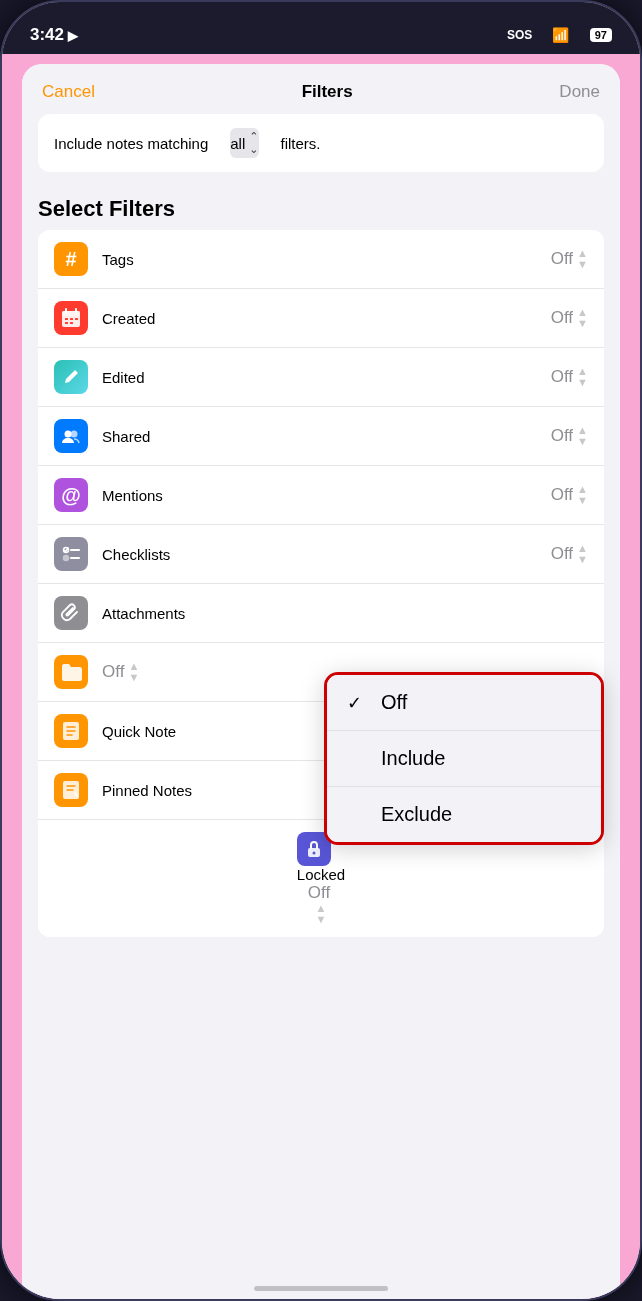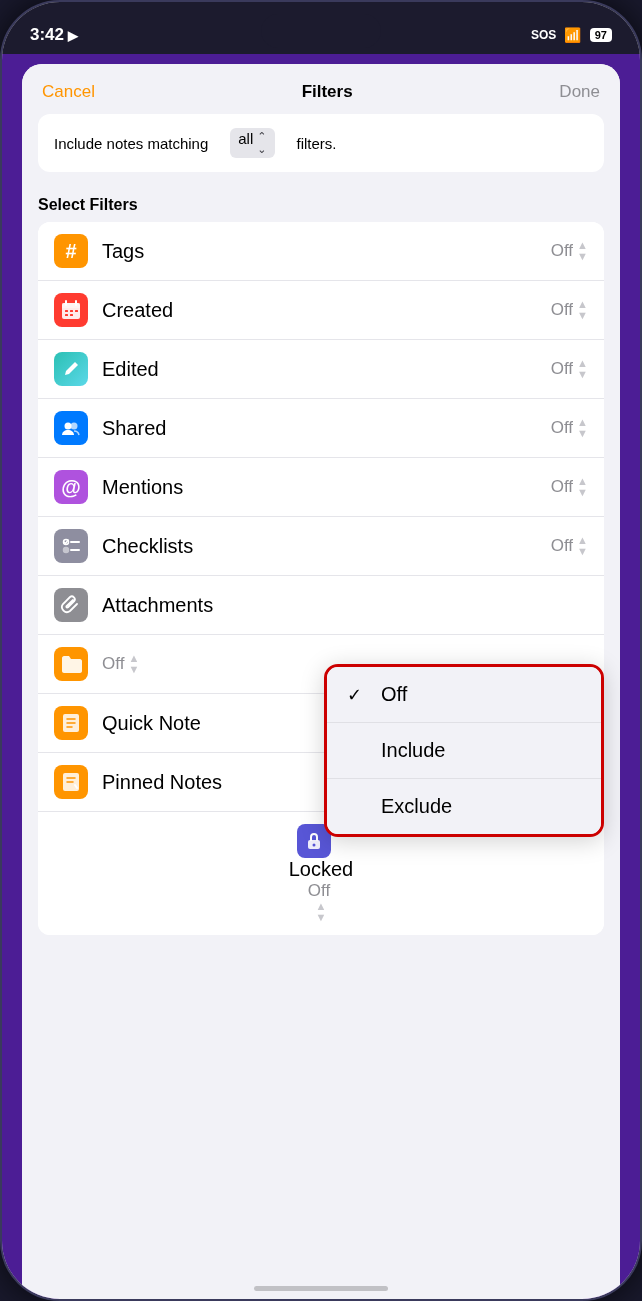--- a/index.html
+++ b/index.html
@@ -54,7 +54,7 @@
     .status-icons {
       display: flex;
       align-items: center;
-      gap: 8px;
+      gap: 20px;
       color: white;
       font-size: 13px;
       font-weight: 600;

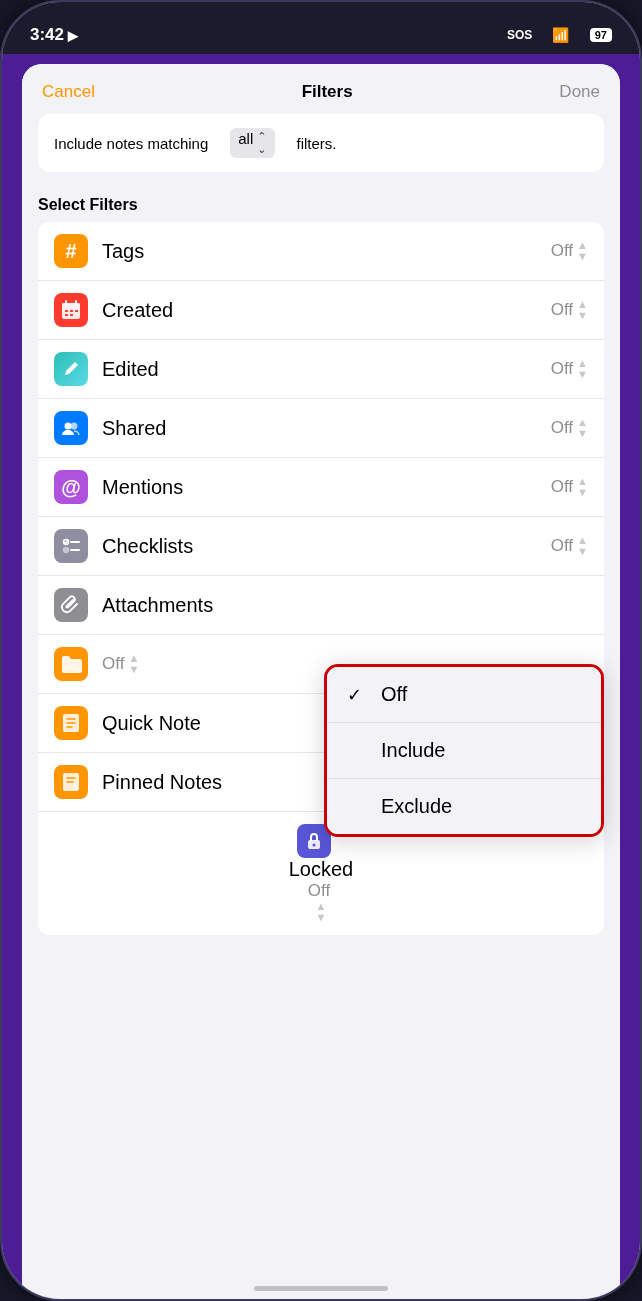--- a/index.html
+++ b/index.html
@@ -95,7 +95,7 @@
 
     
     .content-area {
-      background: #4c1d95;
+      background: #f9a8d4;
       height: calc(100% - 52px);
       overflow: hidden;
       position: relative;

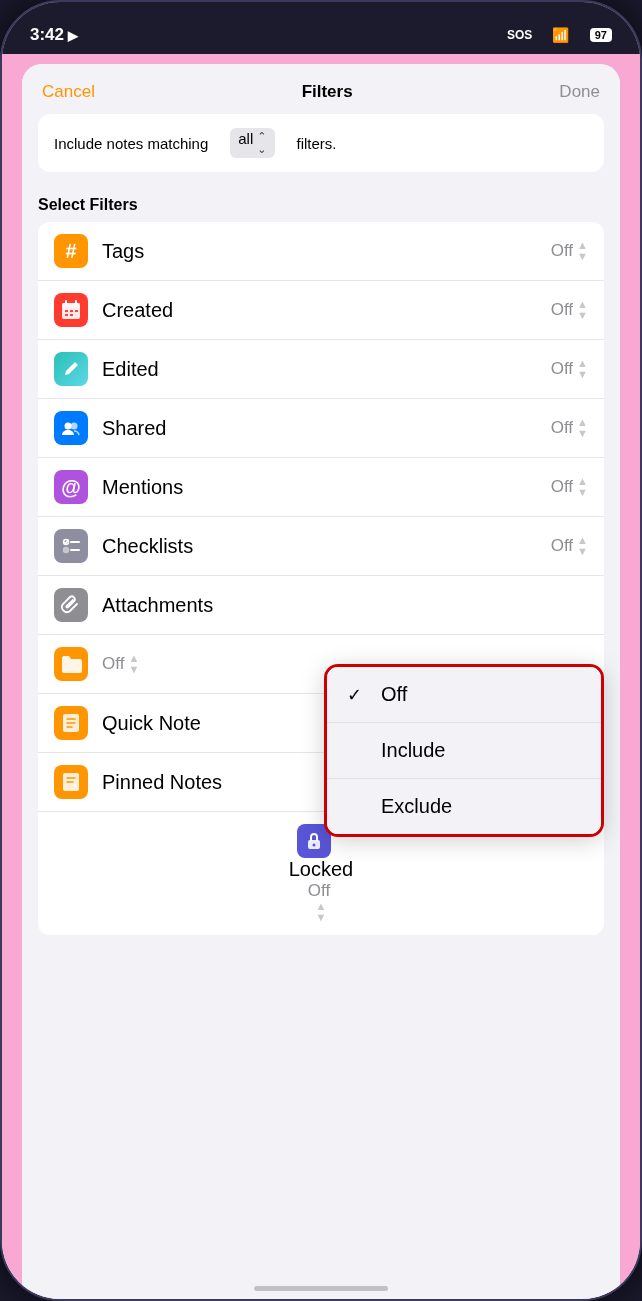--- a/index.html
+++ b/index.html
@@ -158,10 +158,11 @@
     .filter-match-selector {
       background: #e5e5ea;
       border-radius: 6px;
-      padding: 2px 8px;
+      padding: 2px 0;
       font-size: 15px;
       color: #000;
       display: inline-flex;
+      align-items: center;
       gap: 4px;
     }
 

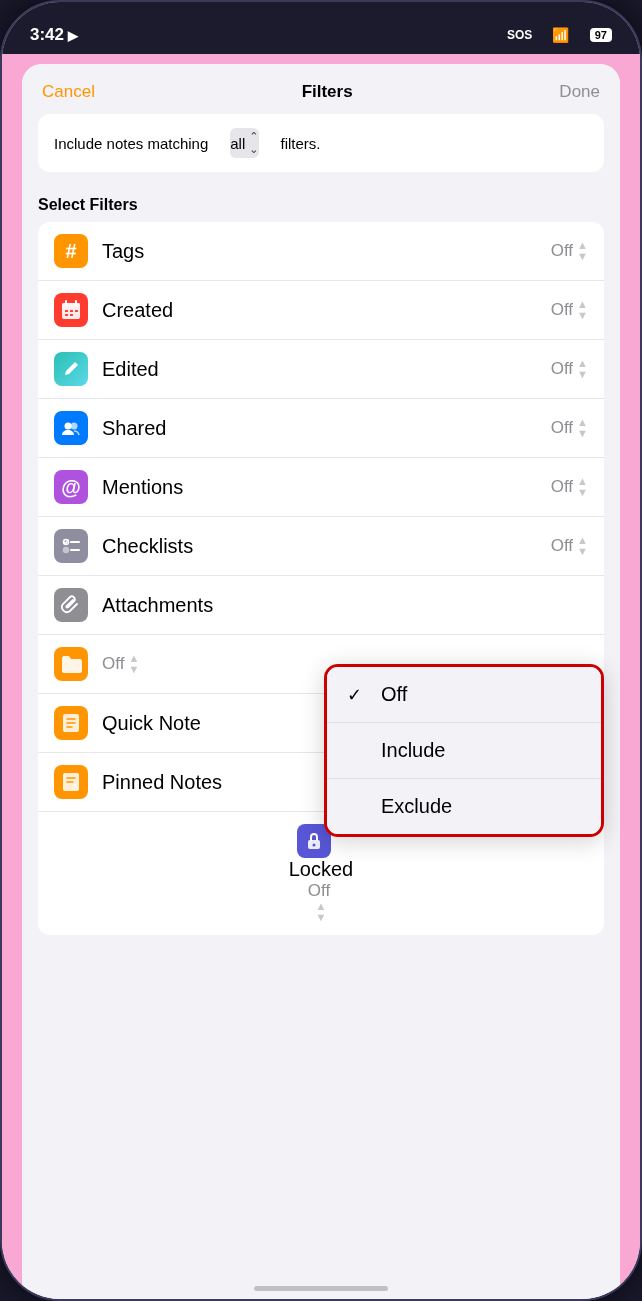--- a/index.html
+++ b/index.html
@@ -174,7 +174,7 @@
     
     .section-title {
       padding: 8px 16px 8px;
-      font-size: 16px;
+      font-size: 22px;
       font-weight: 700;
       color: #000;
     }

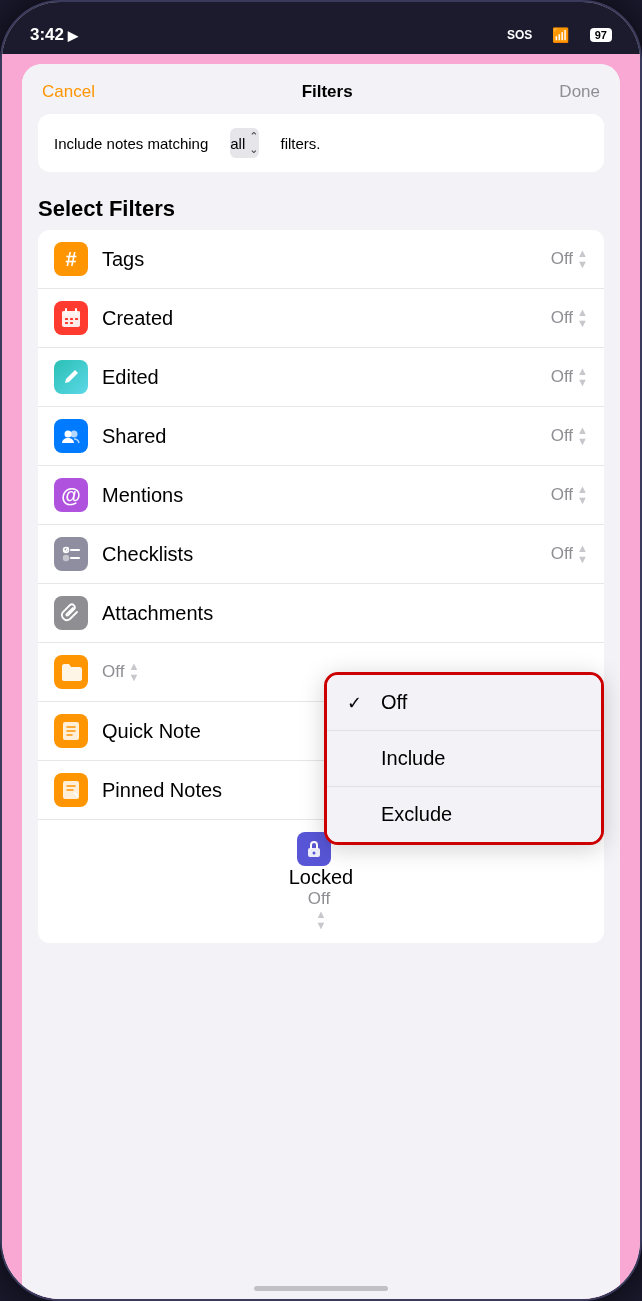--- a/index.html
+++ b/index.html
@@ -225,7 +225,7 @@
 
     .filter-label {
       flex: 1;
-      font-size: 20px;
+      font-size: 15px;
       color: #000;
     }
 

